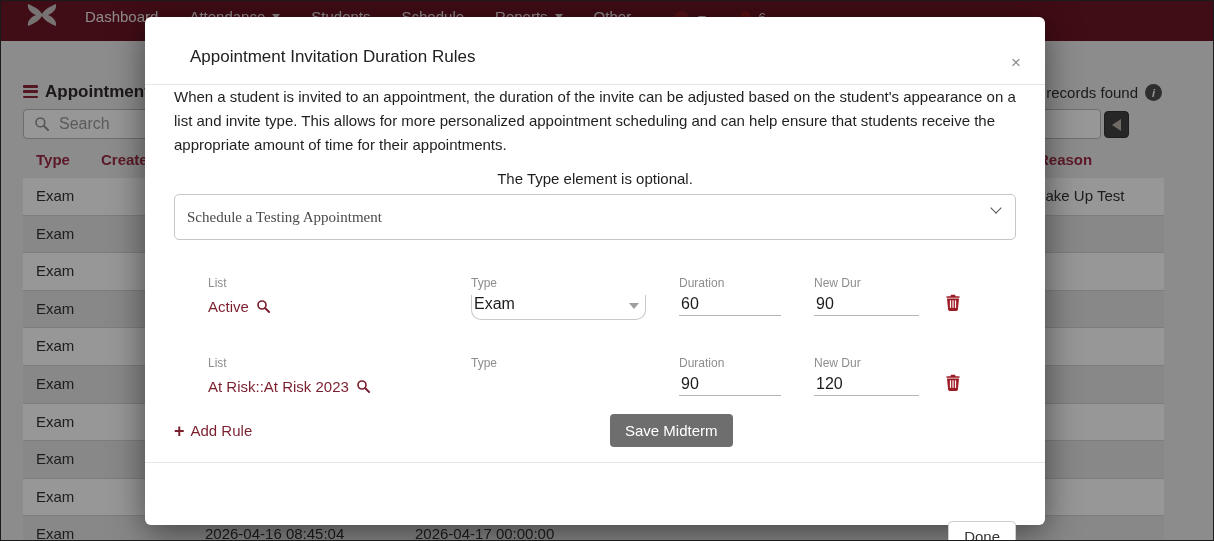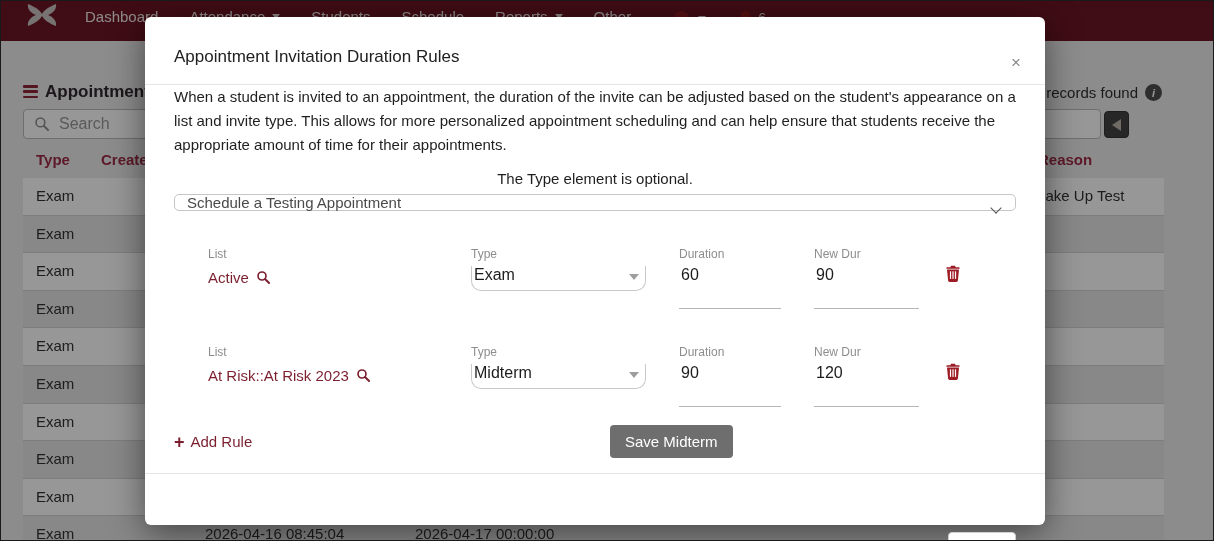--- a/index.html
+++ b/index.html
@@ -44,7 +44,7 @@
   .overlay { position:absolute; inset:0; background:rgba(8,8,8,0.42); z-index:5; }
   .modal { position:absolute; left:144px; top:16px; width:900px; height:508px; background:#fff; border-radius:6px; box-shadow:0 8px 34px rgba(0,0,0,.5); z-index:10; }
   .m-head { padding:30px 29px 17px; border-bottom:1px solid #e6e6e6; position:relative; }
-  .m-head h2 { font-size:17px; font-weight:400; color:#212121; }
+  .m-head h2 { font-size:17px; font-weight:400; color:#212121;margin-left:16px; }
   .m-close { position:absolute; right:24px; top:37px; border:none; background:none; color:#8a8a8a; font-size:17px; line-height:1; cursor:pointer; }
   .m-body { padding:0 29px; }
   .desc { margin-top:0; font-size:15px; line-height:24px; color:#1f1f1f; }

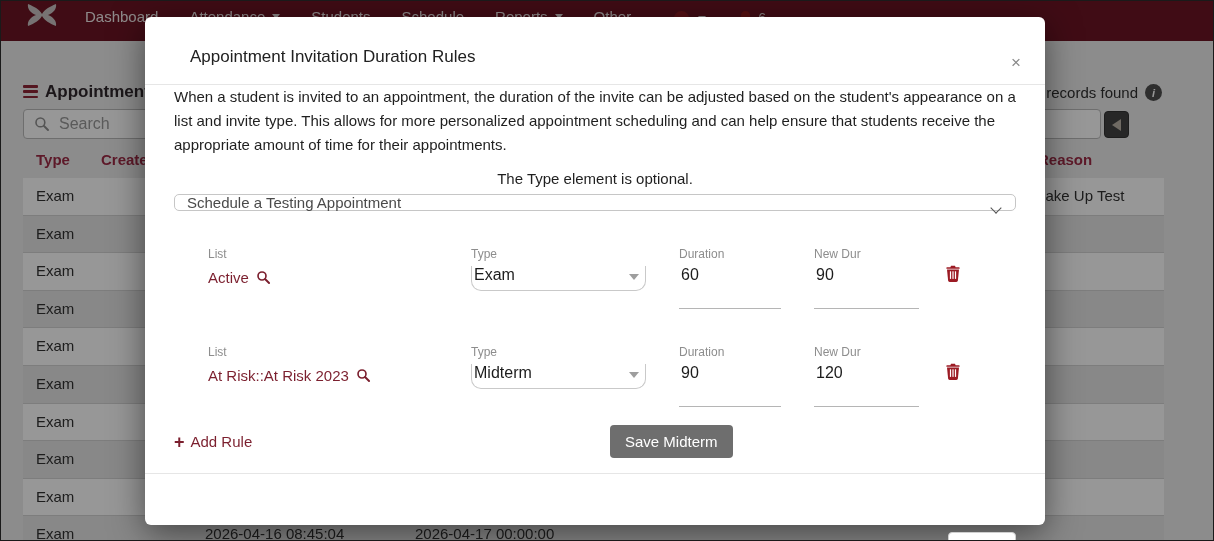--- a/index.html
+++ b/index.html
@@ -49,7 +49,7 @@
   .m-body { padding:0 29px; }
   .desc { margin-top:0; font-size:15px; line-height:24px; color:#1f1f1f; }
   .note { margin:12px 0 6px; font-size:15px; line-height:19px; color:#1f1f1f;text-align:center; }
-  .select { height:17px; border:1px solid #c6c6c6; border-radius:5px; display:flex; align-items:center; padding:0 12px; font-size:15px; color:#4a4a4a; position:relative; cursor:pointer; }
+  .select { height:46px; border:1px solid #c6c6c6; border-radius:5px; display:flex; align-items:center; padding:0 12px; font-size:15px; color:#4a4a4a; position:relative; cursor:pointer;font-family:Liberation Serif, serif; }
   .chev { position:absolute; right:15px; top:9px; width:8px; height:8px; border-right:1.6px solid #555; border-bottom:1.6px solid #555; transform:rotate(45deg); }
 
   .rules { margin:17px 0 0 34px; }

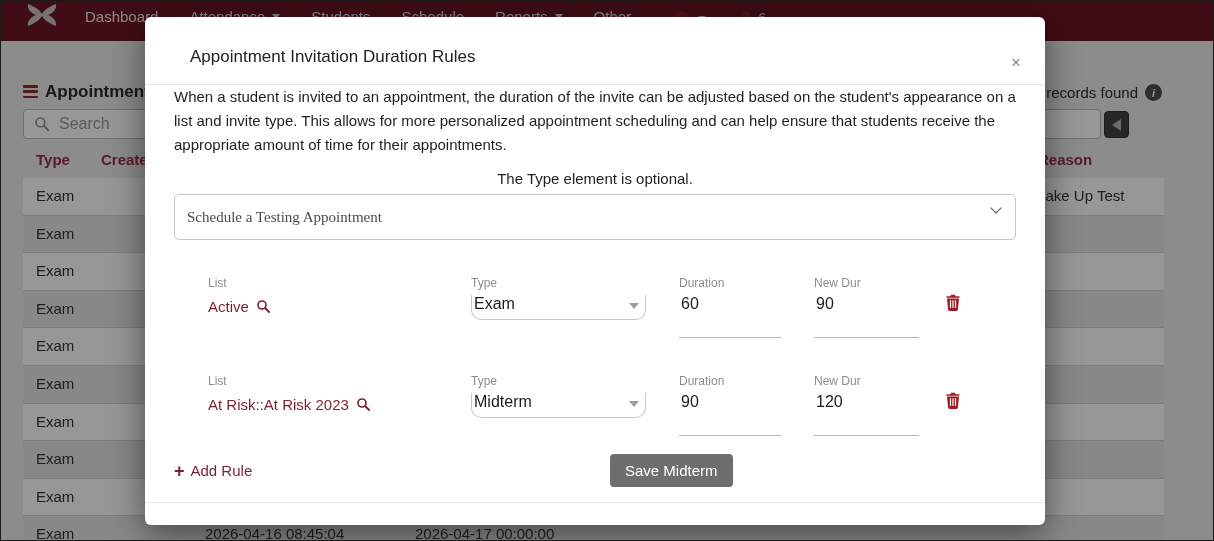--- a/index.html
+++ b/index.html
@@ -60,7 +60,7 @@
   .link-val { color:#7b1f2e; font-size:15px; display:flex; align-items:center; gap:7px; cursor:pointer; padding-top:3px; }
   .type-field { position:relative; width:175px; border:solid #c9c9c9; border-width:0 1px 1px; border-radius:0 0 10px 10px; padding:0 6px 6px 2px; cursor:pointer; }
   .dd-tri { position:absolute; right:6px; top:8px; width:0; height:0; border-left:5px solid transparent; border-right:5px solid transparent; border-top:6px solid #9e9e9e; }
-  .num-field { border-bottom:1px solid #b5b5b5; padding:0 0 24px 2px; cursor:text; }
+  .num-field { border-bottom:1px solid #b5b5b5; padding:0 0 2px 2px; cursor:text; }
   .c-dur .num-field { width:102px; } .c-nd .num-field { width:105px; }
   .trash-btn { border:none; background:none; color:#9c1b24; margin-top:18px; height:20px; cursor:pointer; }
 

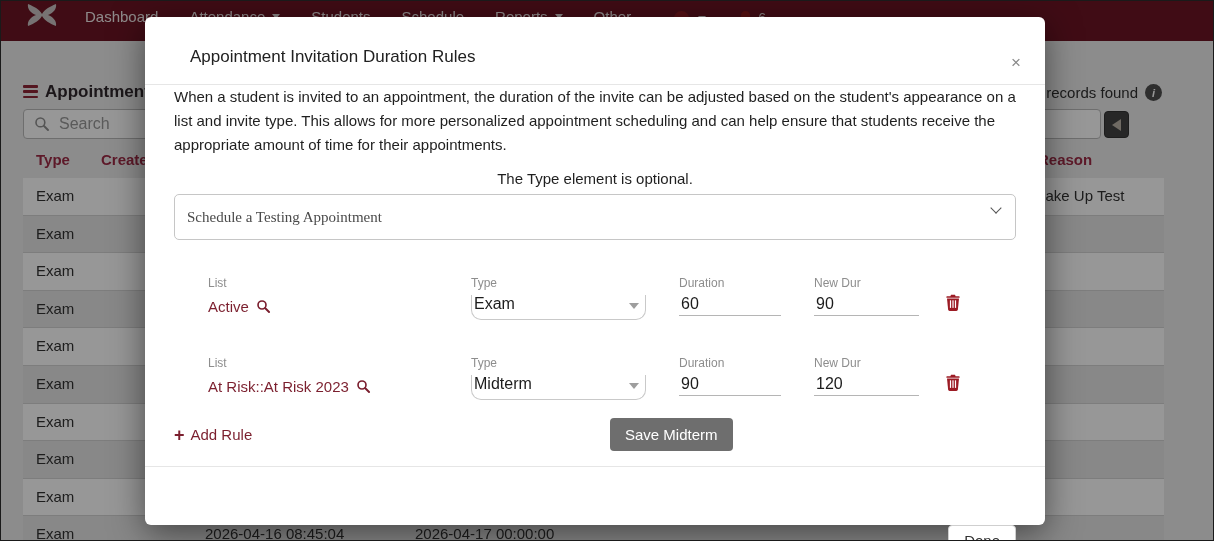--- a/index.html
+++ b/index.html
@@ -251,10 +251,6 @@
           </div>
           <div class="c-rtype">
             <div class="lbl">Type</div>
-            <div class="val type-field">
-              <span>Midterm</span>
-              <span class="dd-tri"></span>
-            </div>
           </div>
           <div class="c-dur">
             <div class="lbl">Duration</div>

